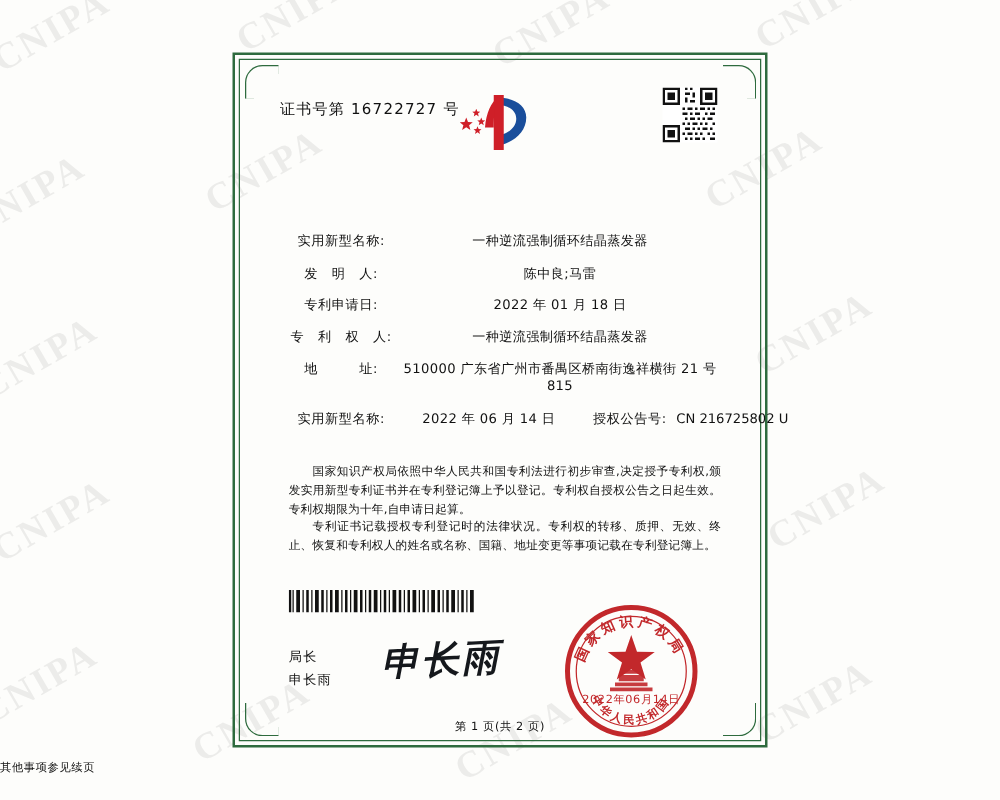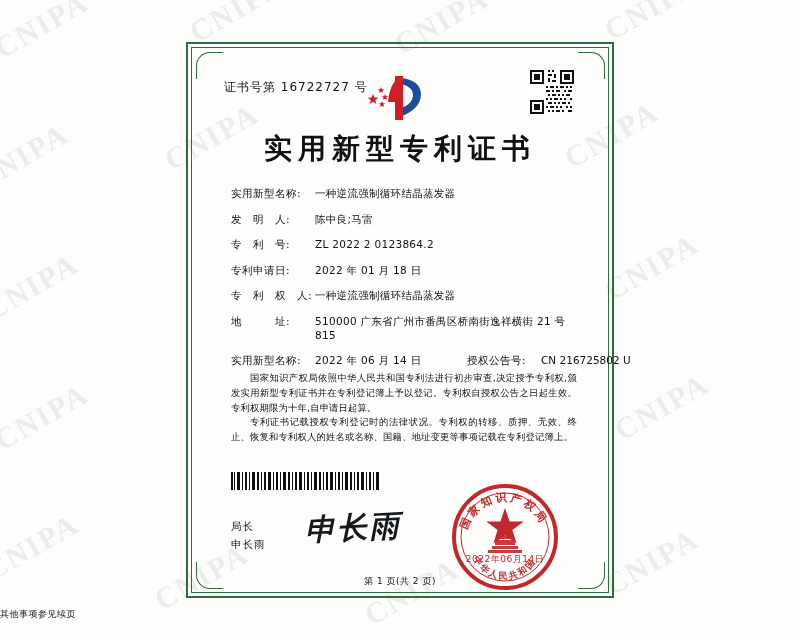--- a/index.html
+++ b/index.html
@@ -335,7 +335,6 @@
     </svg>
   </div>
 
-  <div class="title">实用新型专利证书</div>
 
   <div class="fields">
     <div class="row">

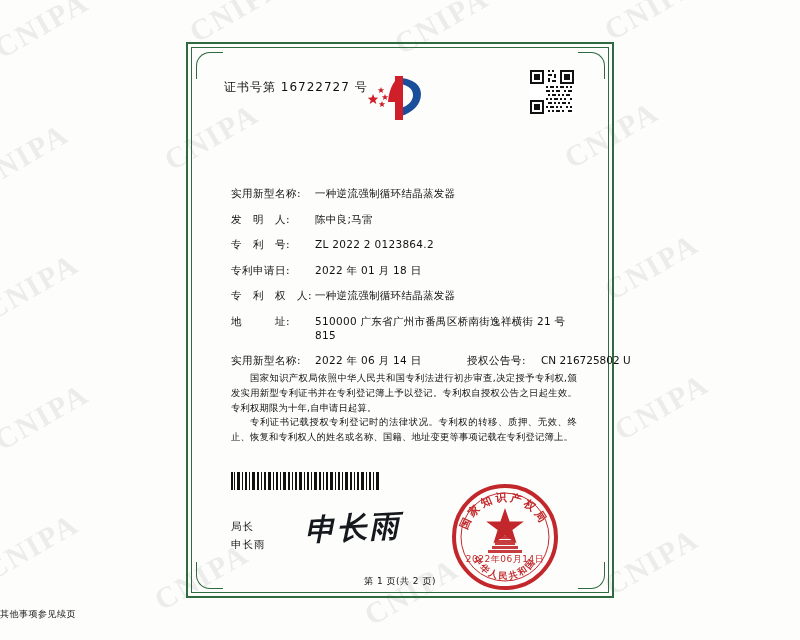--- a/index.html
+++ b/index.html
@@ -123,6 +123,7 @@
     font-size: 10.5px;
     color: #111;
     line-height: 14px;
+    text-align: center;
   }
   .row .lbl {
     width: 84px;

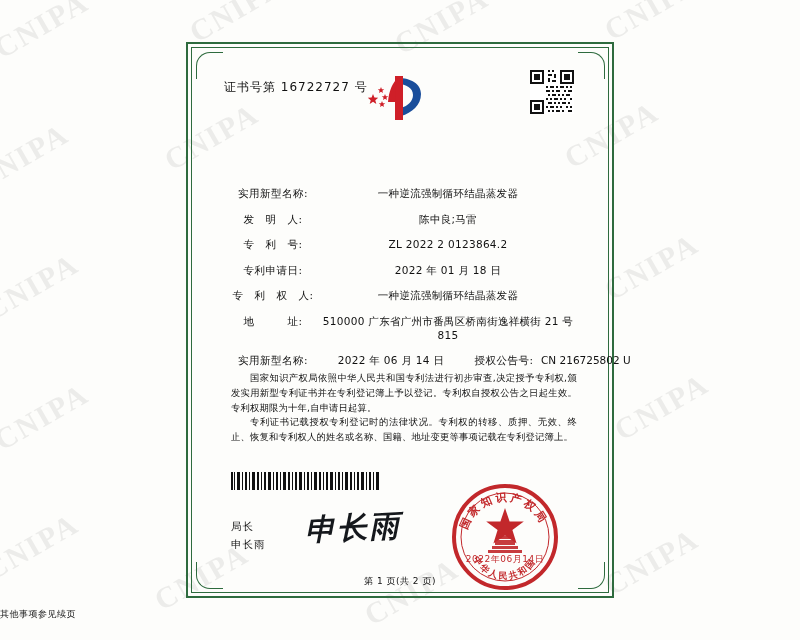--- a/index.html
+++ b/index.html
@@ -347,10 +347,6 @@
       <span class="val">陈中良;马雷</span>
     </div>
     <div class="row">
-      <span class="lbl">专　利　号:</span>
-      <span class="val">ZL 2022 2 0123864.2</span>
-    </div>
-    <div class="row">
       <span class="lbl">专利申请日:</span>
       <span class="val">2022 年 01 月 18 日</span>
     </div>

